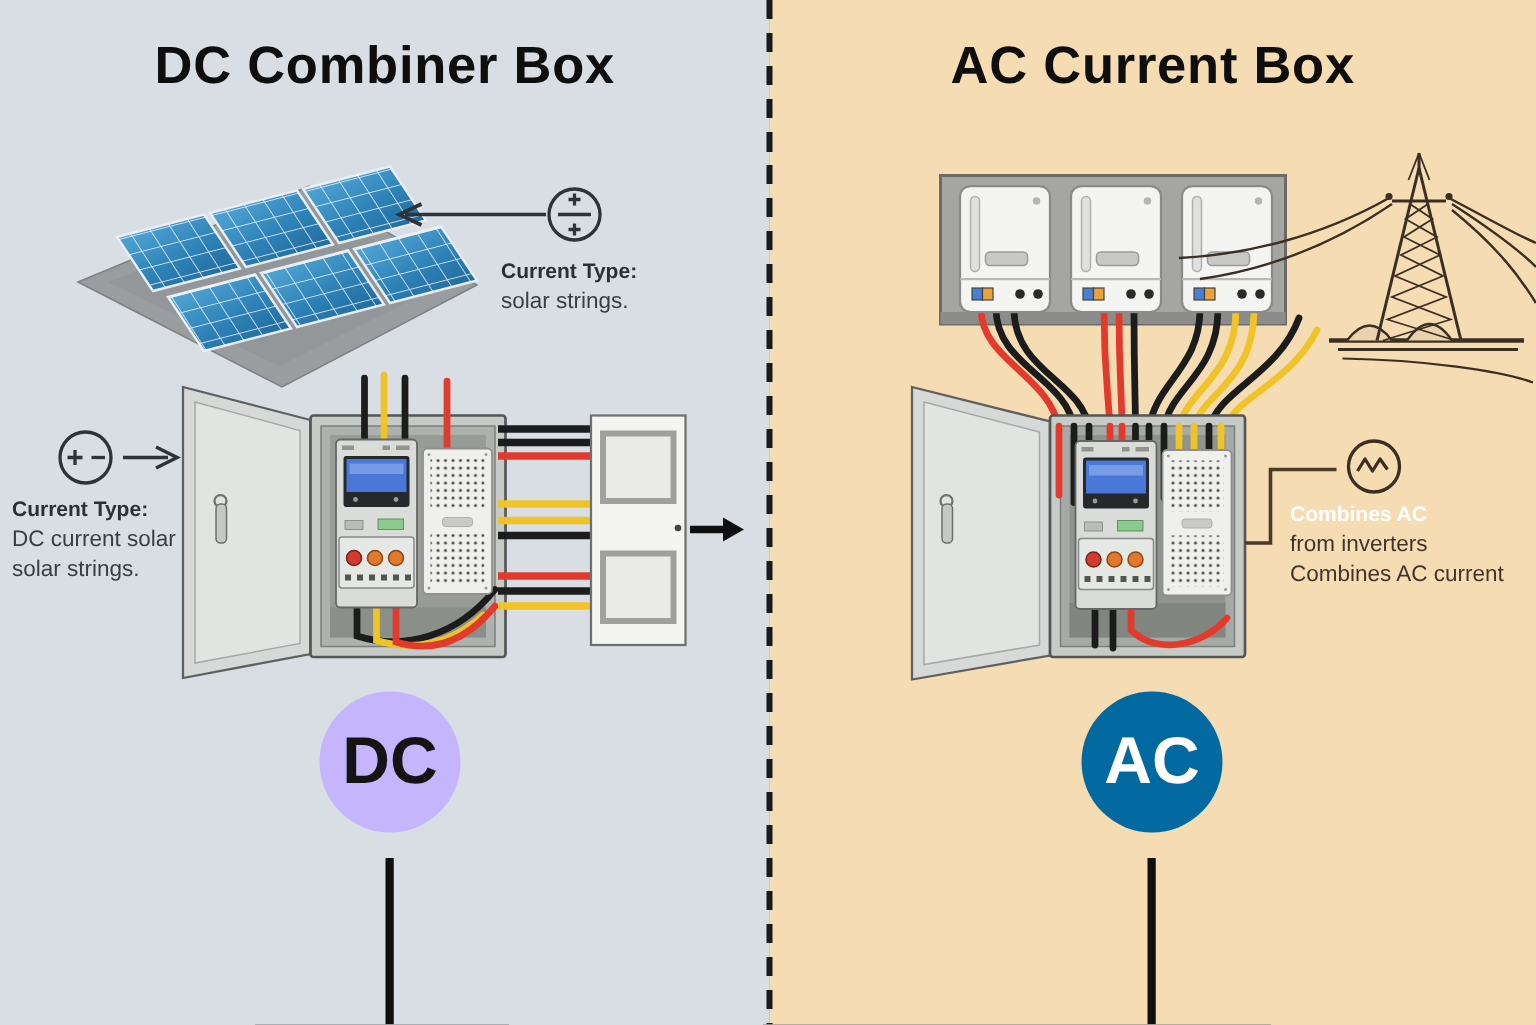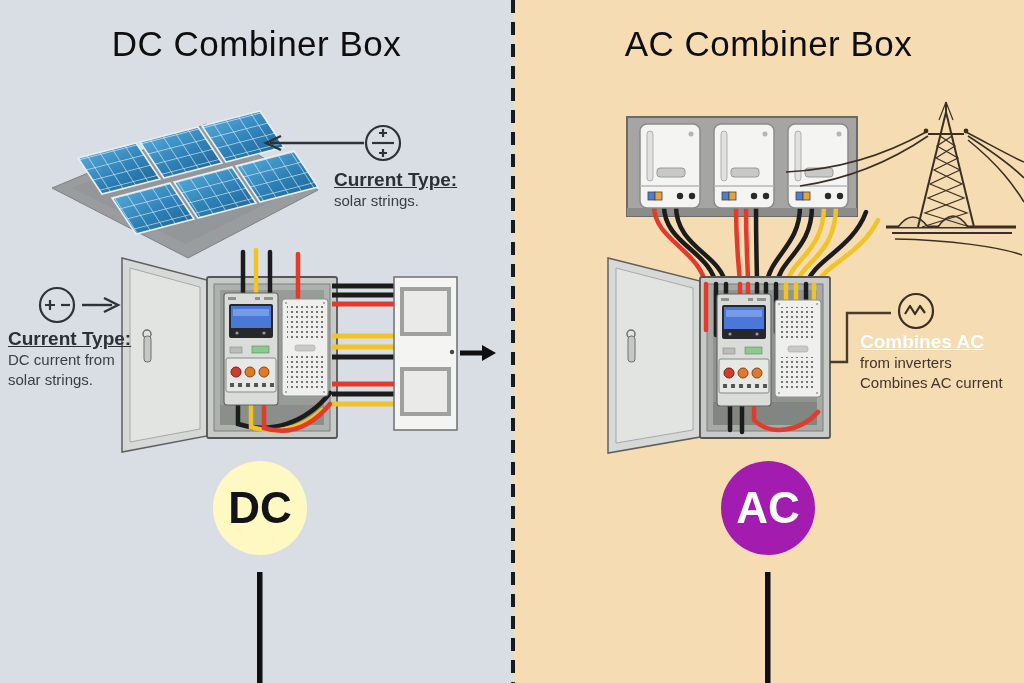--- a/index.html
+++ b/index.html
@@ -11,7 +11,7 @@
   .divider{position:absolute;left:511px;top:0;width:4px;height:683px;
            background-image:repeating-linear-gradient(to bottom,#1a1a1a 0 13px,transparent 13px 22px);}
   svg.art{position:absolute;left:0;top:0;pointer-events:none;}
-  .title{position:absolute;top:24px;text-align:center;font-weight:400;
+  .title{position:absolute;top:24px;text-align:center;font-weight:700;
          font-size:35px;letter-spacing:.5px;color:#0e0e0e;}
   .title-left{left:0;width:513px;}
   .title-right{left:513px;width:511px;}

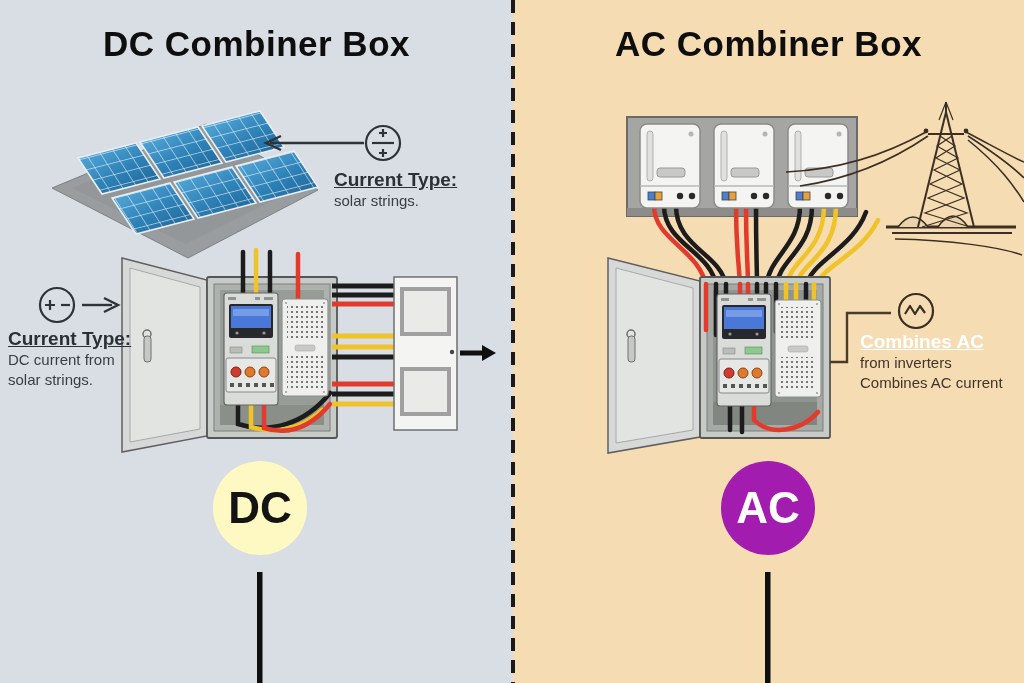--- a/index.html
+++ b/index.html
@@ -323,7 +323,7 @@
   </svg>
 
   <div class="title title-left">DC Combiner Box</div>
-  <div class="title title-right">AC Combiner Box</div>
+  <div class="title title-right">AC Current Box</div>
 
   <div class="note note-top">
     <b>Current Type:</b>

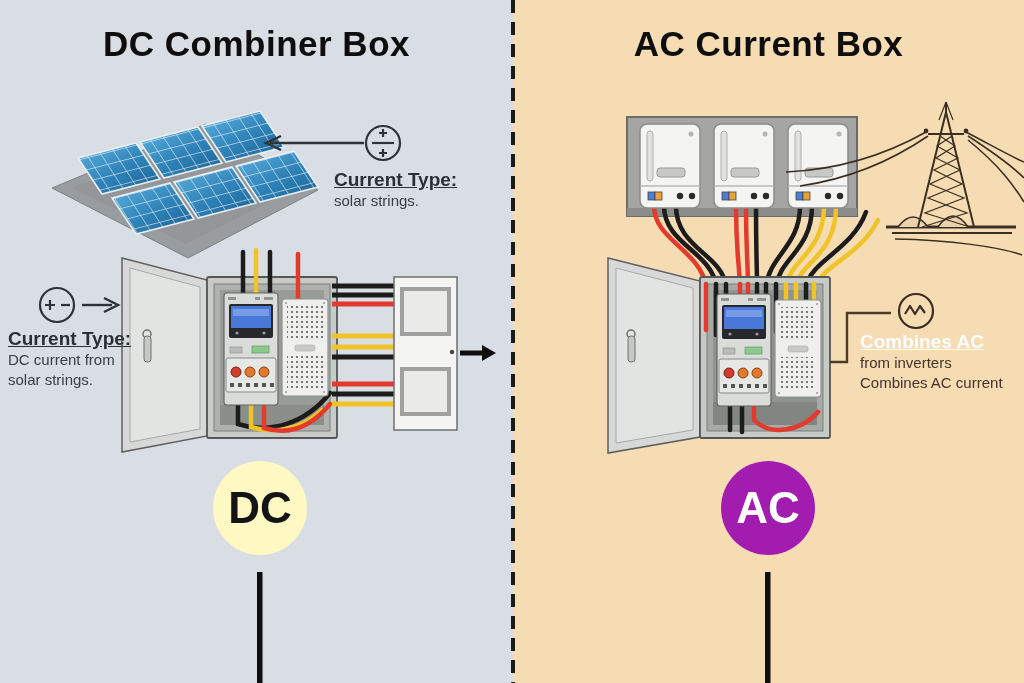--- a/index.html
+++ b/index.html
@@ -16,7 +16,7 @@
   .title-left{left:0;width:513px;}
   .title-right{left:513px;width:511px;}
   .note{position:absolute;font-size:15px;line-height:20px;color:#383e44;}
-  .note b{font-size:19px;color:#2b3036;text-decoration:underline;}
+  .note b{font-size:14px;color:#2b3036;}
   .note-top{left:334px;top:170px;width:175px;}
   .note-side{left:8px;top:329px;width:135px;}
   .note-ac{left:860px;top:332px;width:160px;color:#40342a;}

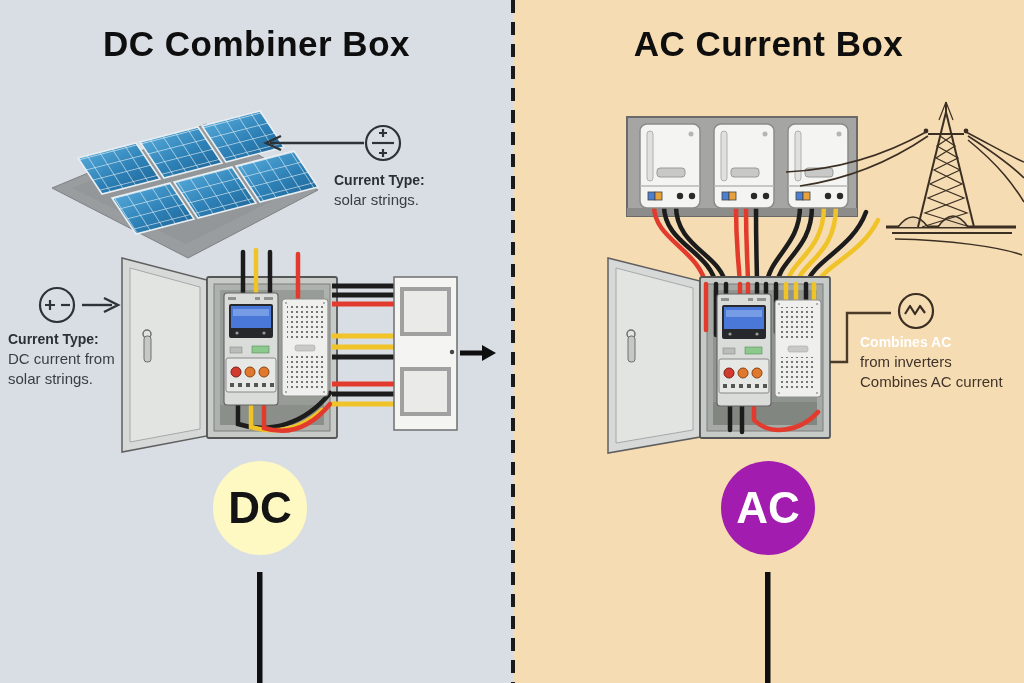--- a/index.html
+++ b/index.html
@@ -332,7 +332,7 @@
 
   <div class="note note-side">
     <b>Current Type:</b>
-    <div>DC current from</div>
+    <div>DC current solar</div>
     <div>solar strings.</div>
   </div>
 

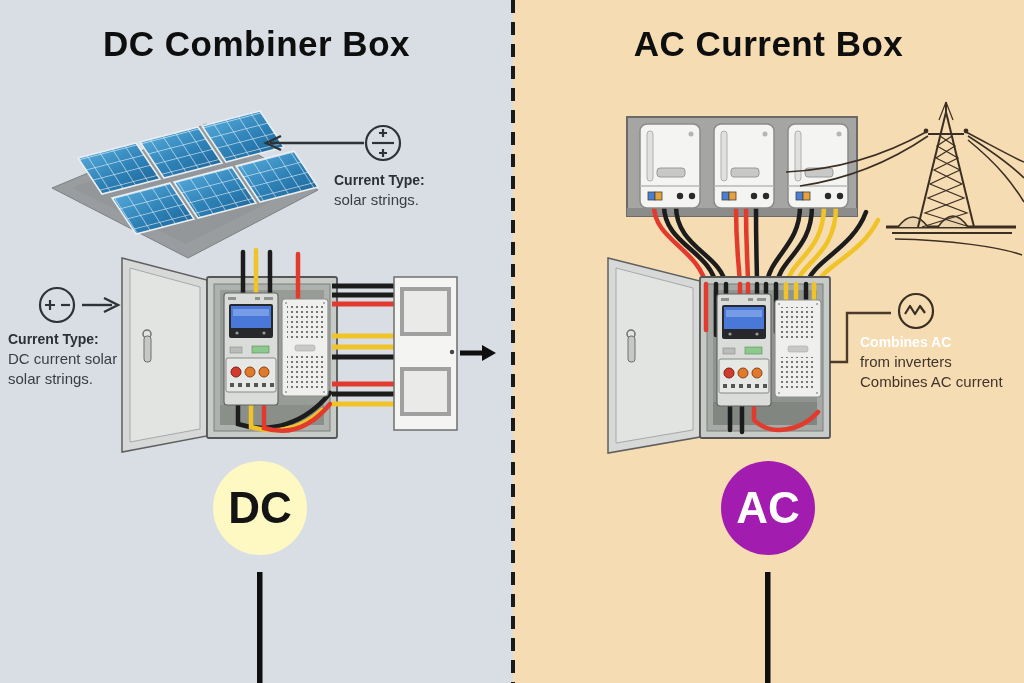--- a/index.html
+++ b/index.html
@@ -24,7 +24,7 @@
   .badge{position:absolute;width:94px;height:94px;border-radius:50%;
          display:flex;align-items:center;justify-content:center;
          font-weight:700;font-size:44px;}
-  .badge-dc{left:213px;top:461px;background:#fef9c3;color:#141414;}
+  .badge-dc{left:213px;top:461px;background:#c4b5fd;color:#141414;}
   .badge-ac{left:721px;top:461px;background:#a21caf;color:#ffffff;}
 </style>
 </head>

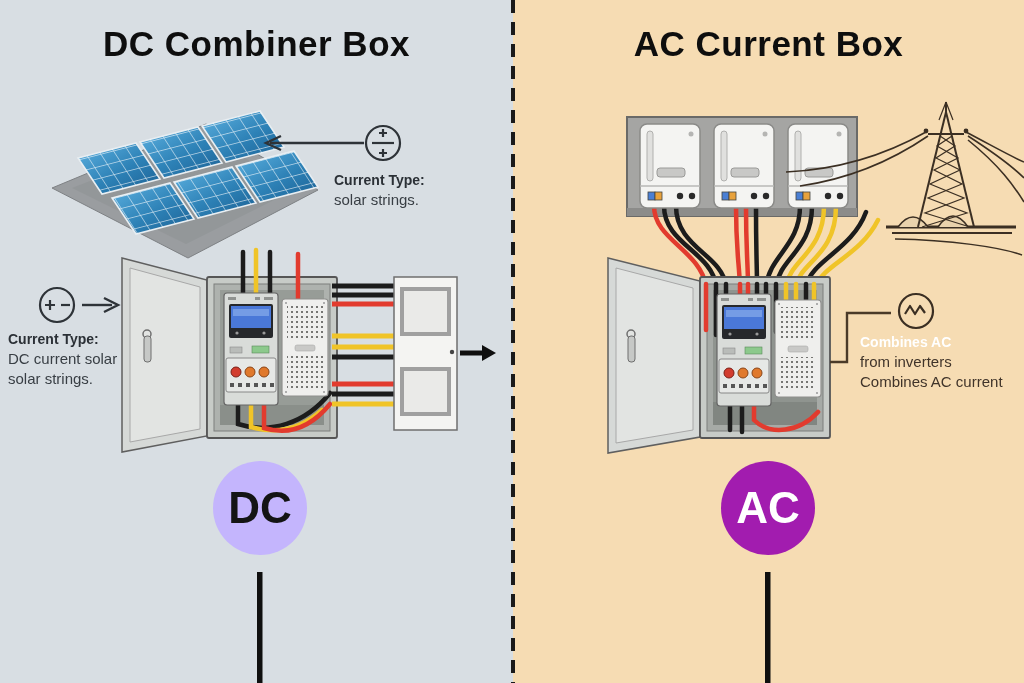--- a/index.html
+++ b/index.html
@@ -25,7 +25,7 @@
          display:flex;align-items:center;justify-content:center;
          font-weight:700;font-size:44px;}
   .badge-dc{left:213px;top:461px;background:#c4b5fd;color:#141414;}
-  .badge-ac{left:721px;top:461px;background:#a21caf;color:#ffffff;}
+  .badge-ac{left:721px;top:461px;background:#0369a1;color:#ffffff;}
 </style>
 </head>
 <body>

